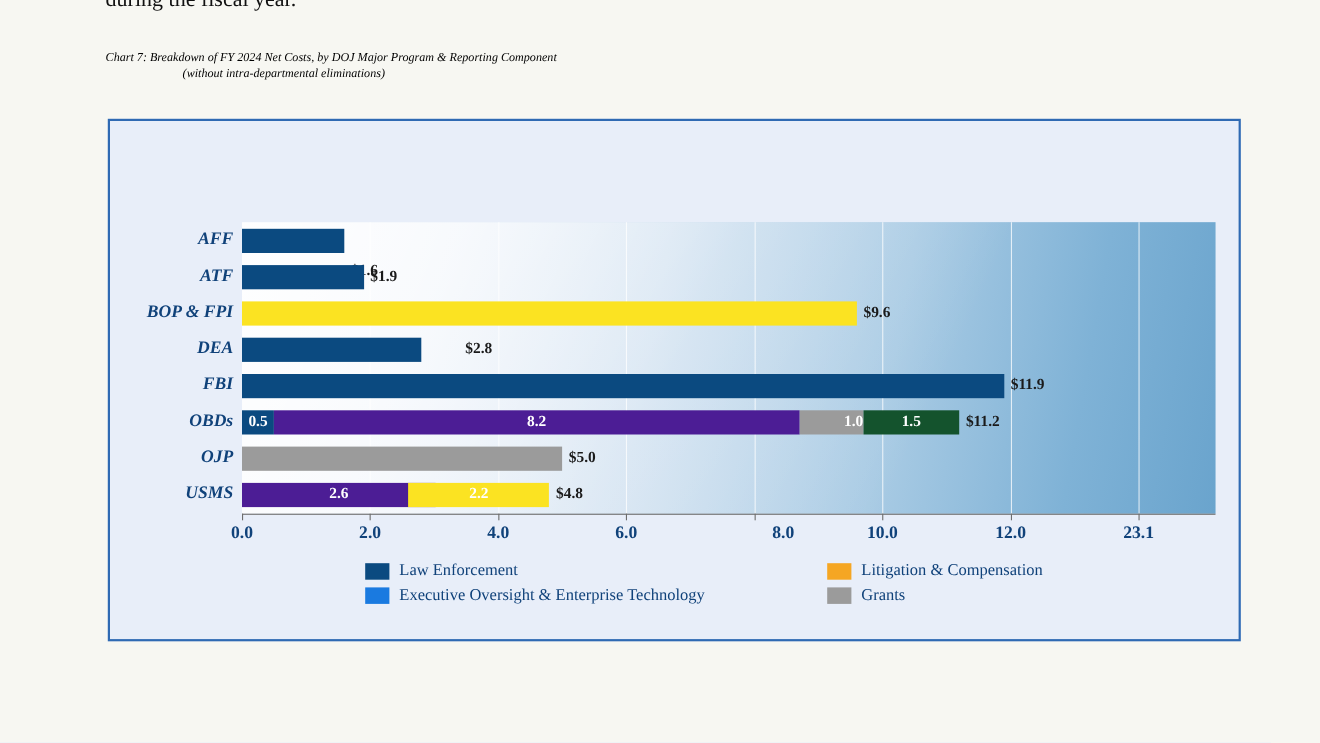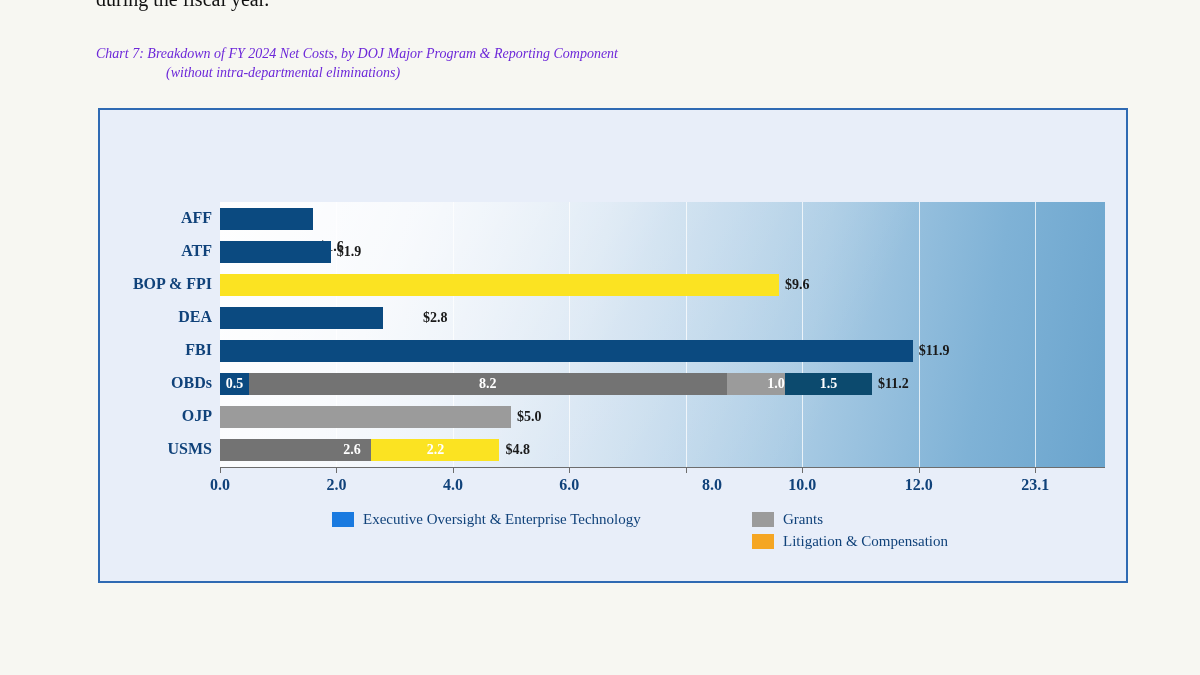--- a/index.html
+++ b/index.html
@@ -35,8 +35,8 @@
     width: 1000px;
     font-family: "Liberation Serif", serif;
     font-style: italic;
-    font-size: 14px;
-    color: #6d28d9;
+    font-size: 11px;
+    color: #000000;
     line-height: 1.35;
   }
   .caption-line2 {

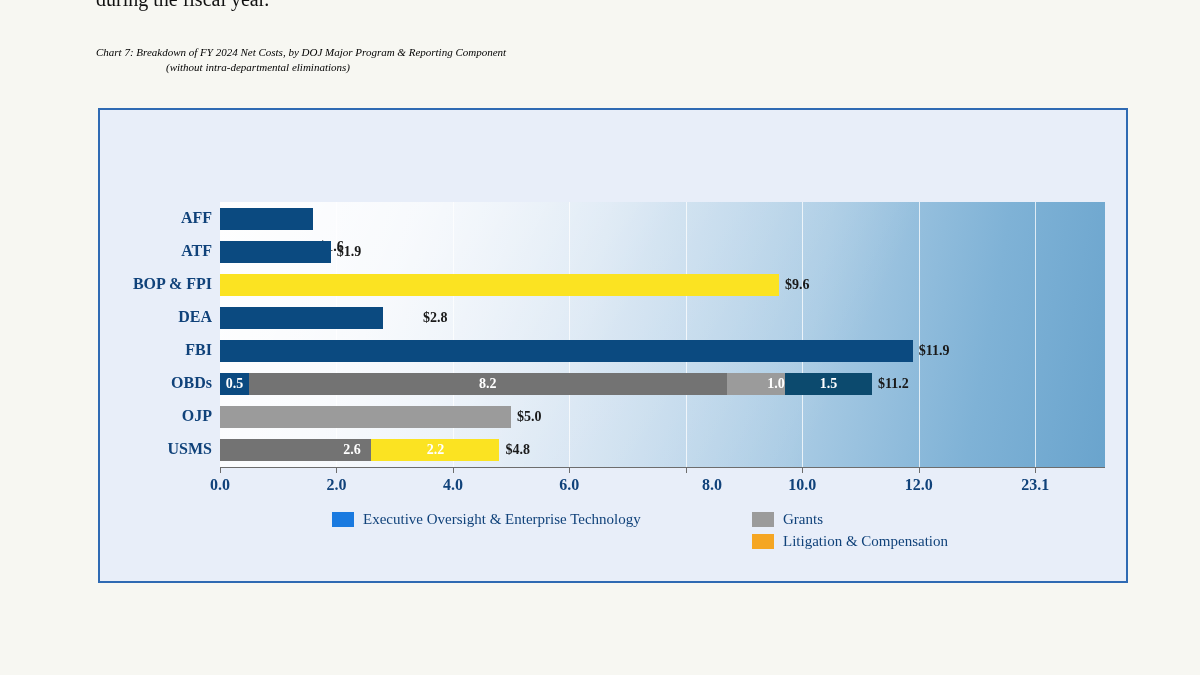--- a/index.html
+++ b/index.html
@@ -120,6 +120,7 @@
     color: #10427a;
     text-align: right;
     white-space: nowrap;
+    font-style: italic;
   }
   .cat-label-box {
     position: absolute;

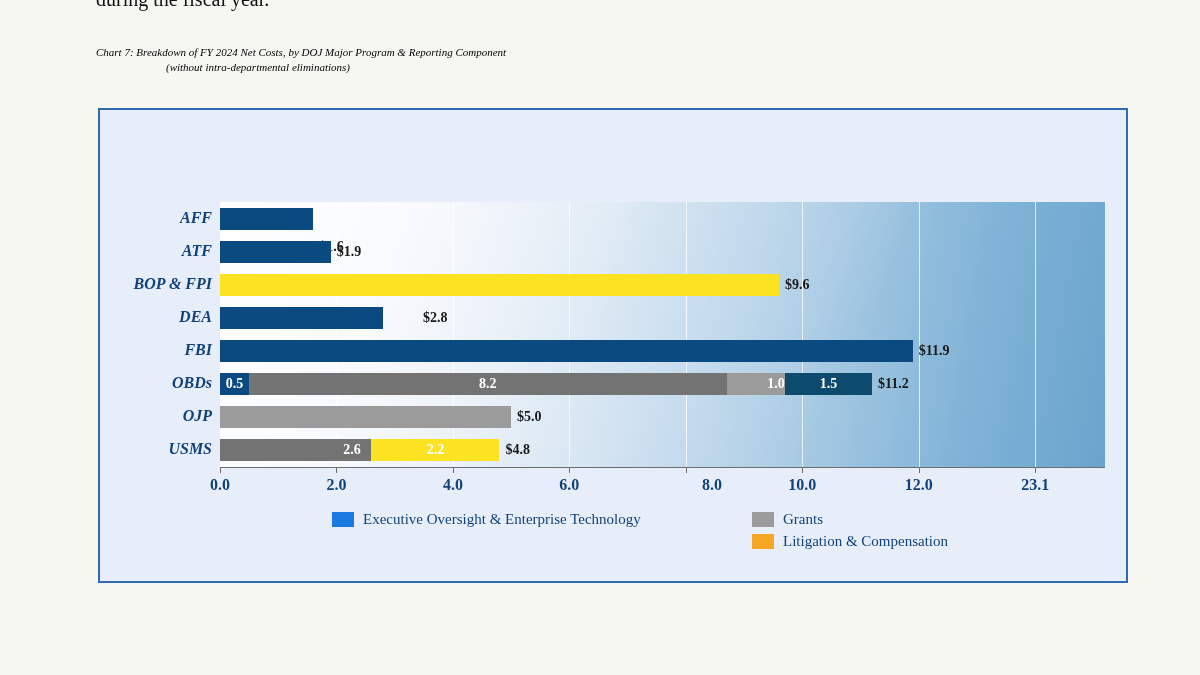--- a/index.html
+++ b/index.html
@@ -289,7 +289,7 @@
           <div class="seg" style="left: 0px; width: 29.1118px; background: rgb(11, 74, 128);">
             <div class="seg-label">0.5</div>
           </div>
-          <div class="seg" style="left: 29.1118px; width: 477.434px; background: #737373;">
+          <div class="seg" style="left: 29.1118px; width: 477.434px; background: #4c1d95;">
             <div class="seg-label">8.2</div>
           </div>
           <div class="seg" style="left: 506.546px; width: 58.2237px; background: rgb(155, 155, 155);">

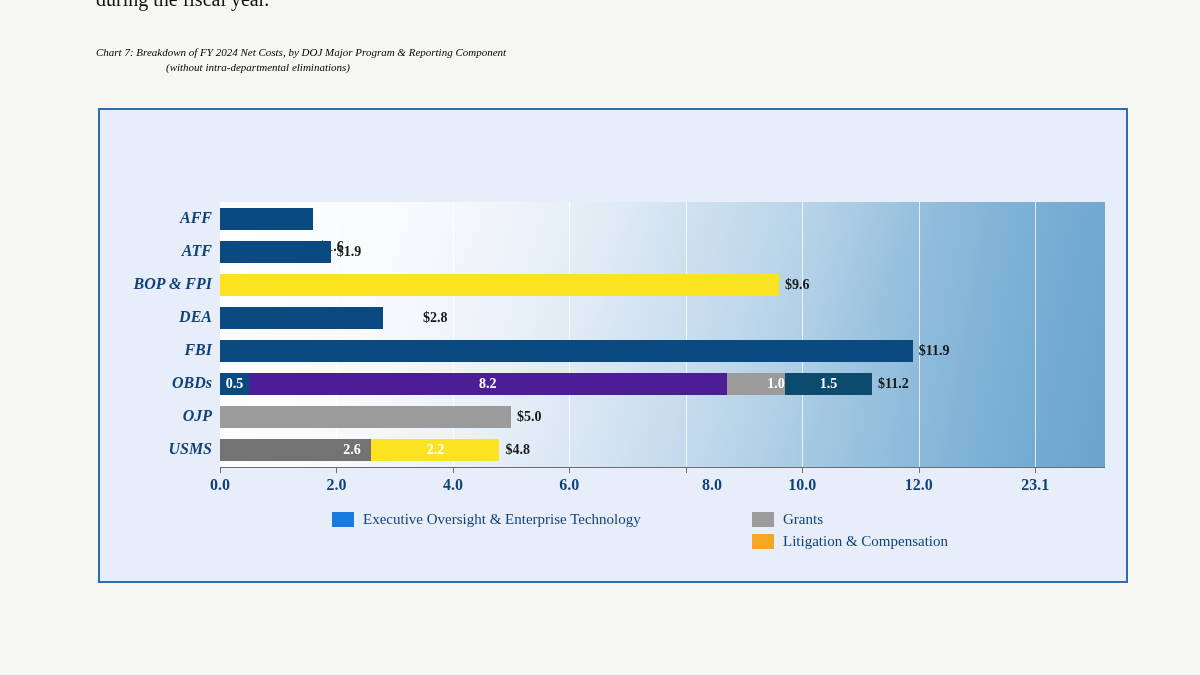--- a/index.html
+++ b/index.html
@@ -295,7 +295,7 @@
           <div class="seg" style="left: 506.546px; width: 58.2237px; background: rgb(155, 155, 155);">
             <div class="seg-label" style="color: rgb(255, 255, 255); text-align: right;">1.0</div>
           </div>
-          <div class="seg" style="left: 564.77px; width: 87.3355px; background: #0c4a6e;">
+          <div class="seg" style="left: 564.77px; width: 87.3355px; background: #14532d;">
             <div class="seg-label">1.5</div>
           </div>
           <div class="total-label" style="left: 652.105px;">$11.2</div>

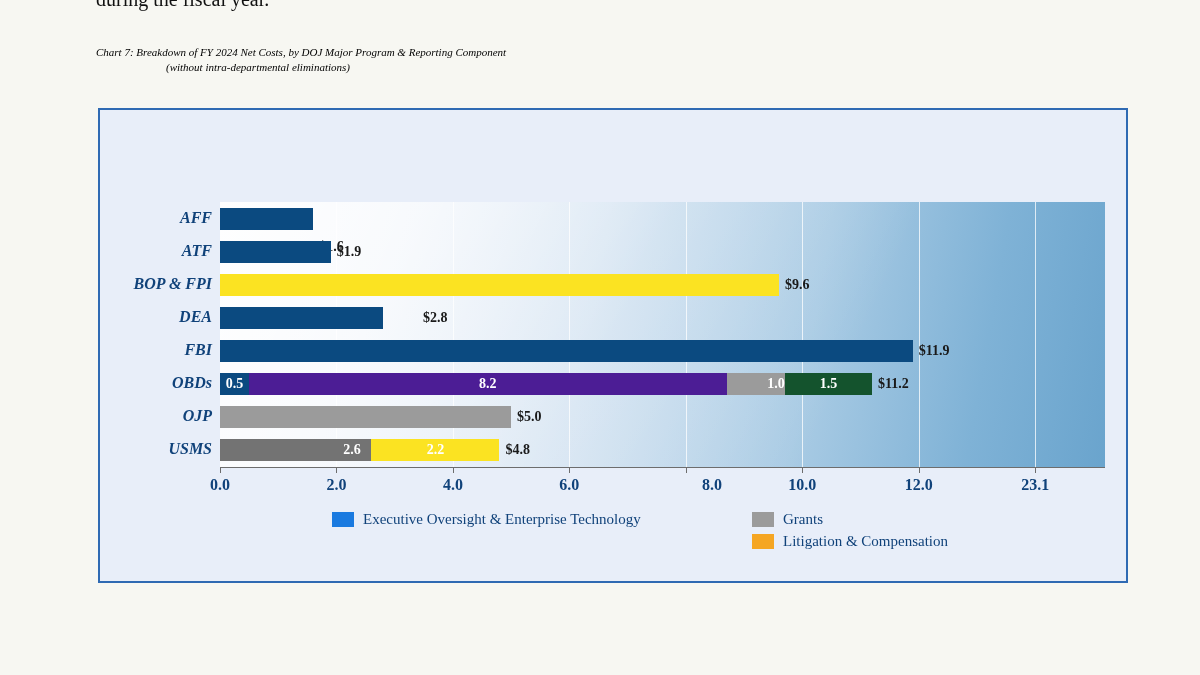--- a/index.html
+++ b/index.html
@@ -305,7 +305,7 @@
           <div class="total-label" style="left: 291.118px;">$5.0</div>
         </div>
         <div class="bar-row" style="top: 329px; width: 885px;">
-          <div class="seg" style="left: 0px; width: 176px; background: #737373; padding-left: 44px;">
+          <div class="seg" style="left: 0px; width: 176px; background: #4c1d95;">
             <div class="seg-label">2.6</div>
           </div>
           <div class="seg" style="left: 151.382px; width: 128.092px; background: rgb(251, 227, 34);">

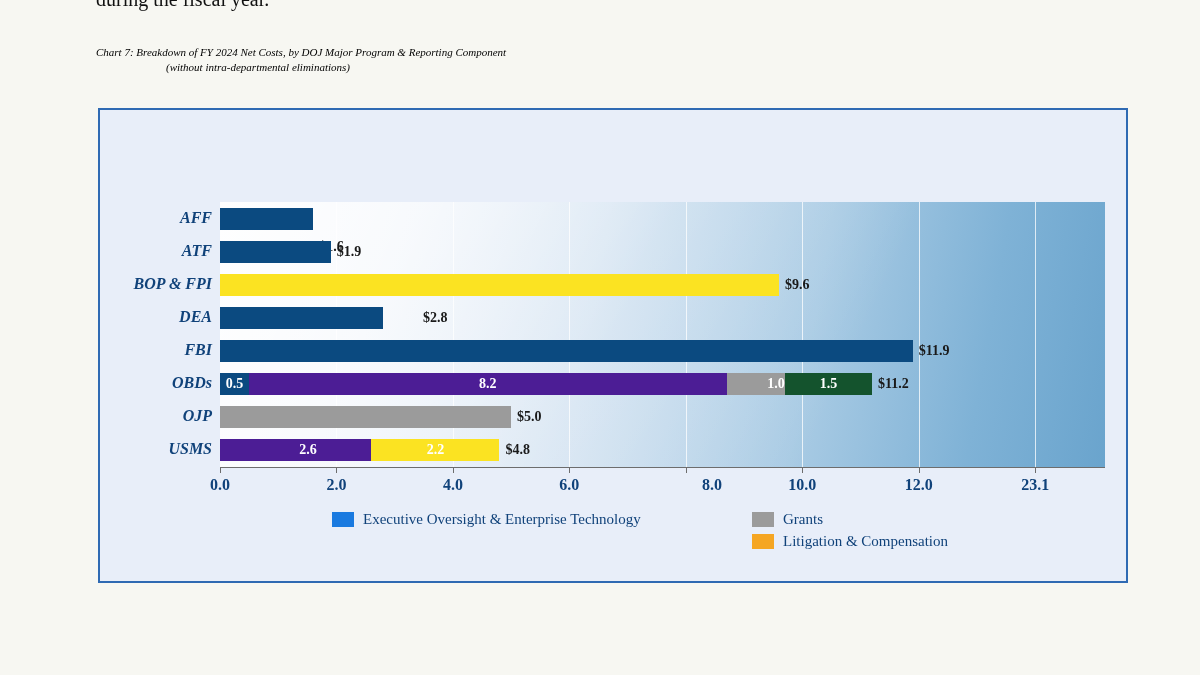--- a/index.html
+++ b/index.html
@@ -318,6 +318,10 @@
     <div class="legend">
       <div class="legend-col" id="legend-col-0" style="left:110px; top:0;">
           <div class="legend-item">
+            <span class="legend-swatch" style="background: rgb(11, 74, 128);"></span>
+            <span class="legend-text">Law Enforcement</span>
+          </div>
+          <div class="legend-item">
             <span class="legend-swatch" style="background: rgb(26, 122, 224);"></span>
             <span class="legend-text">Executive Oversight &amp; Enterprise Technology</span>
           </div>

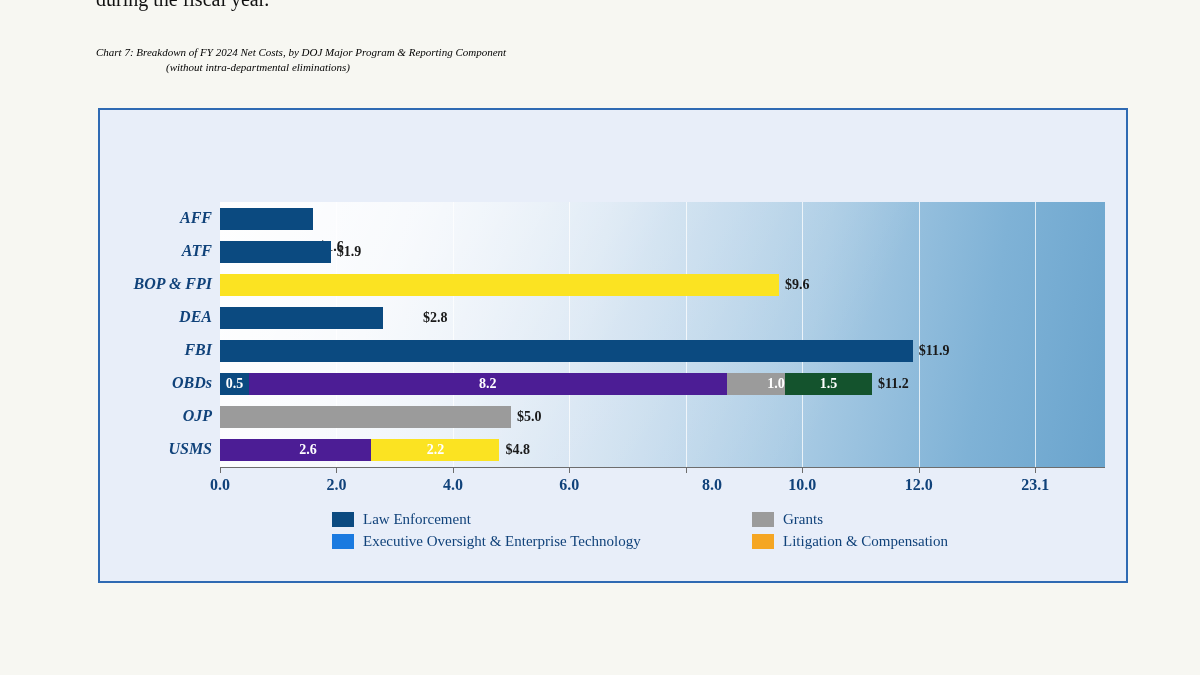--- a/index.html
+++ b/index.html
@@ -328,13 +328,13 @@
         </div>
       <div class="legend-col" id="legend-col-1" style="left:530px; top:0;">
           <div class="legend-item">
+            <span class="legend-swatch" style="background: rgb(245, 166, 35);"></span>
+            <span class="legend-text">Litigation &amp; Compensation</span>
+          </div>
+          <div class="legend-item">
             <span class="legend-swatch" style="background: rgb(155, 155, 155);"></span>
             <span class="legend-text">Grants</span>
           </div>
-          <div class="legend-item">
-            <span class="legend-swatch" style="background: rgb(245, 166, 35);"></span>
-            <span class="legend-text">Litigation &amp; Compensation</span>
-          </div>
         </div>
     </div>
 

